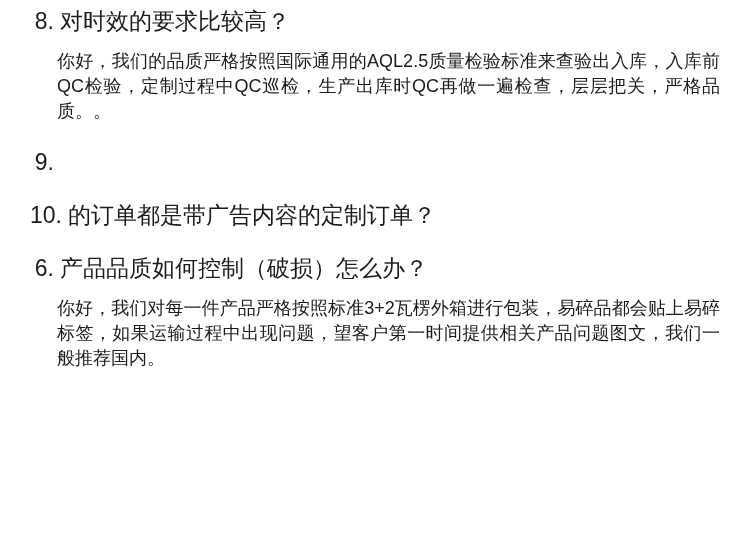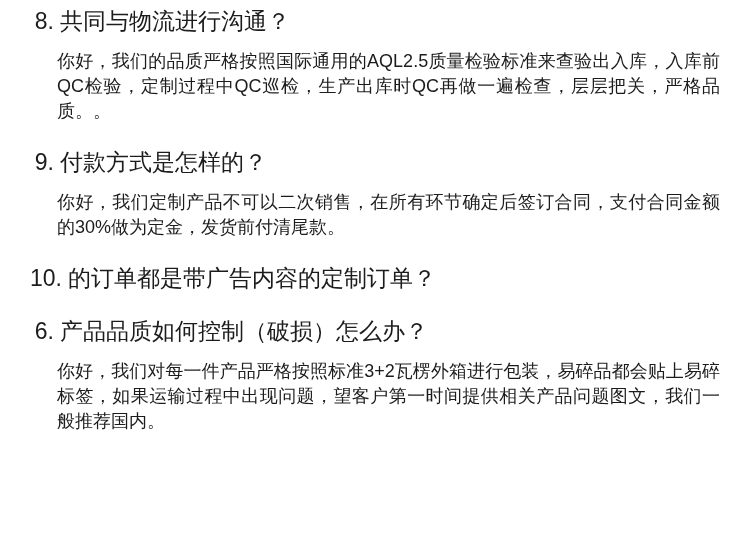--- a/index.html
+++ b/index.html
@@ -54,7 +54,7 @@
   <section class="faq-item">
     <h2 class="faq-question">
       <span class="q-number">8.</span>
-      <span>共同与物流进行沟通？</span>
+      <span>对时效的要求比较高？</span>
     </h2>
     <p class="faq-answer">你好，我们的品质严格按照国际通用的AQL2.5质量检验标准来查验出入库，入库前QC检验，定制过程中QC巡检，生产出库时QC再做一遍检查，层层把关，严格品质。。</p>
   </section>

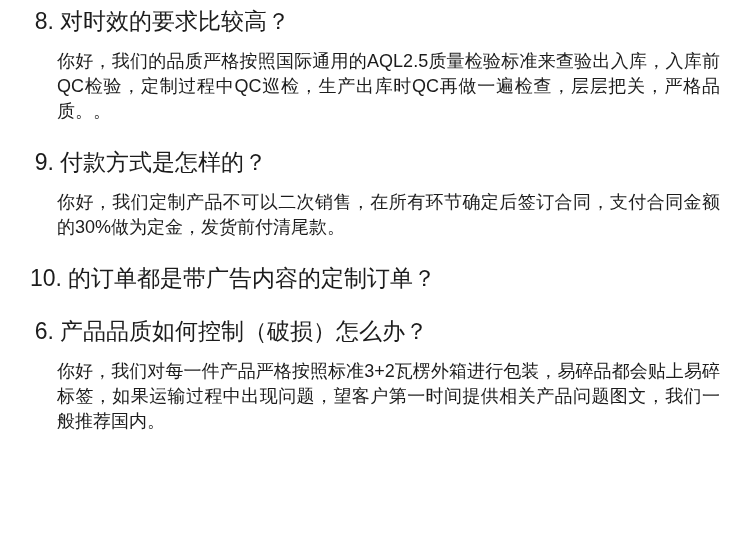--- a/index.html
+++ b/index.html
@@ -62,7 +62,6 @@
   <section class="faq-item">
     <h2 class="faq-question">
       <span class="q-number">9.</span>
-      <span>付款方式是怎样的？</span>
     </h2>
     <p class="faq-answer">你好，我们定制产品不可以二次销售，在所有环节确定后签订合同，支付合同金额的30%做为定金，发货前付清尾款。</p>
   </section>

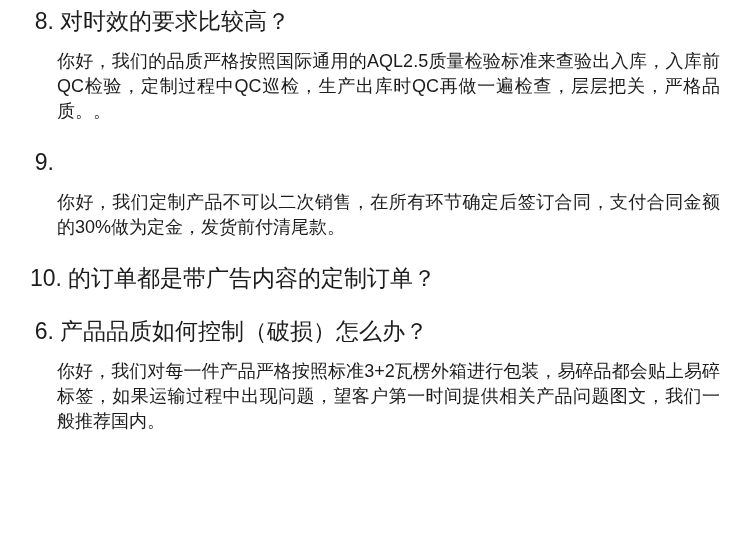--- a/index.html
+++ b/index.html
@@ -63,7 +63,6 @@
     <h2 class="faq-question">
       <span class="q-number">9.</span>
     </h2>
-    <p class="faq-answer">你好，我们定制产品不可以二次销售，在所有环节确定后签订合同，支付合同金额的30%做为定金，发货前付清尾款。</p>
   </section>
 
   <section class="faq-item">

